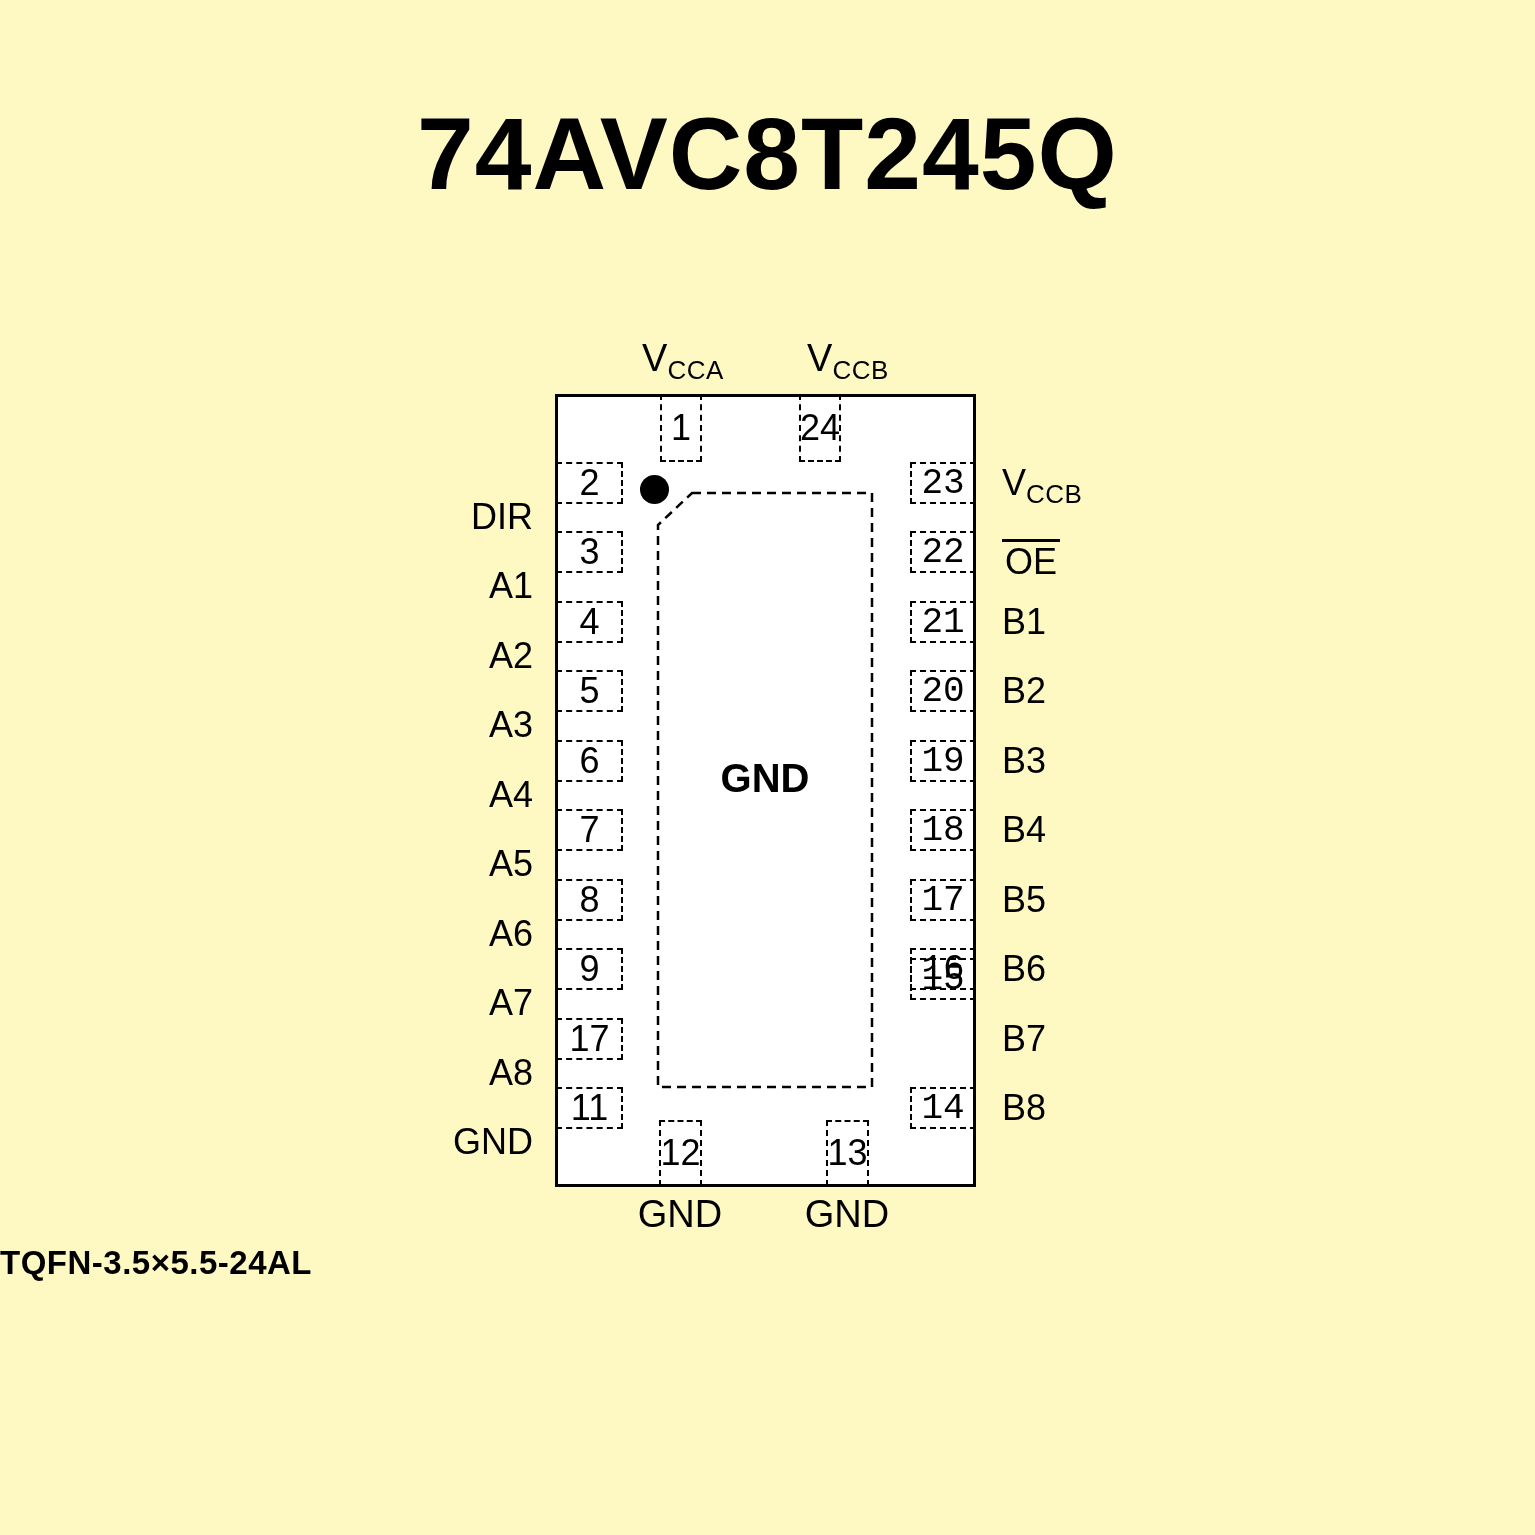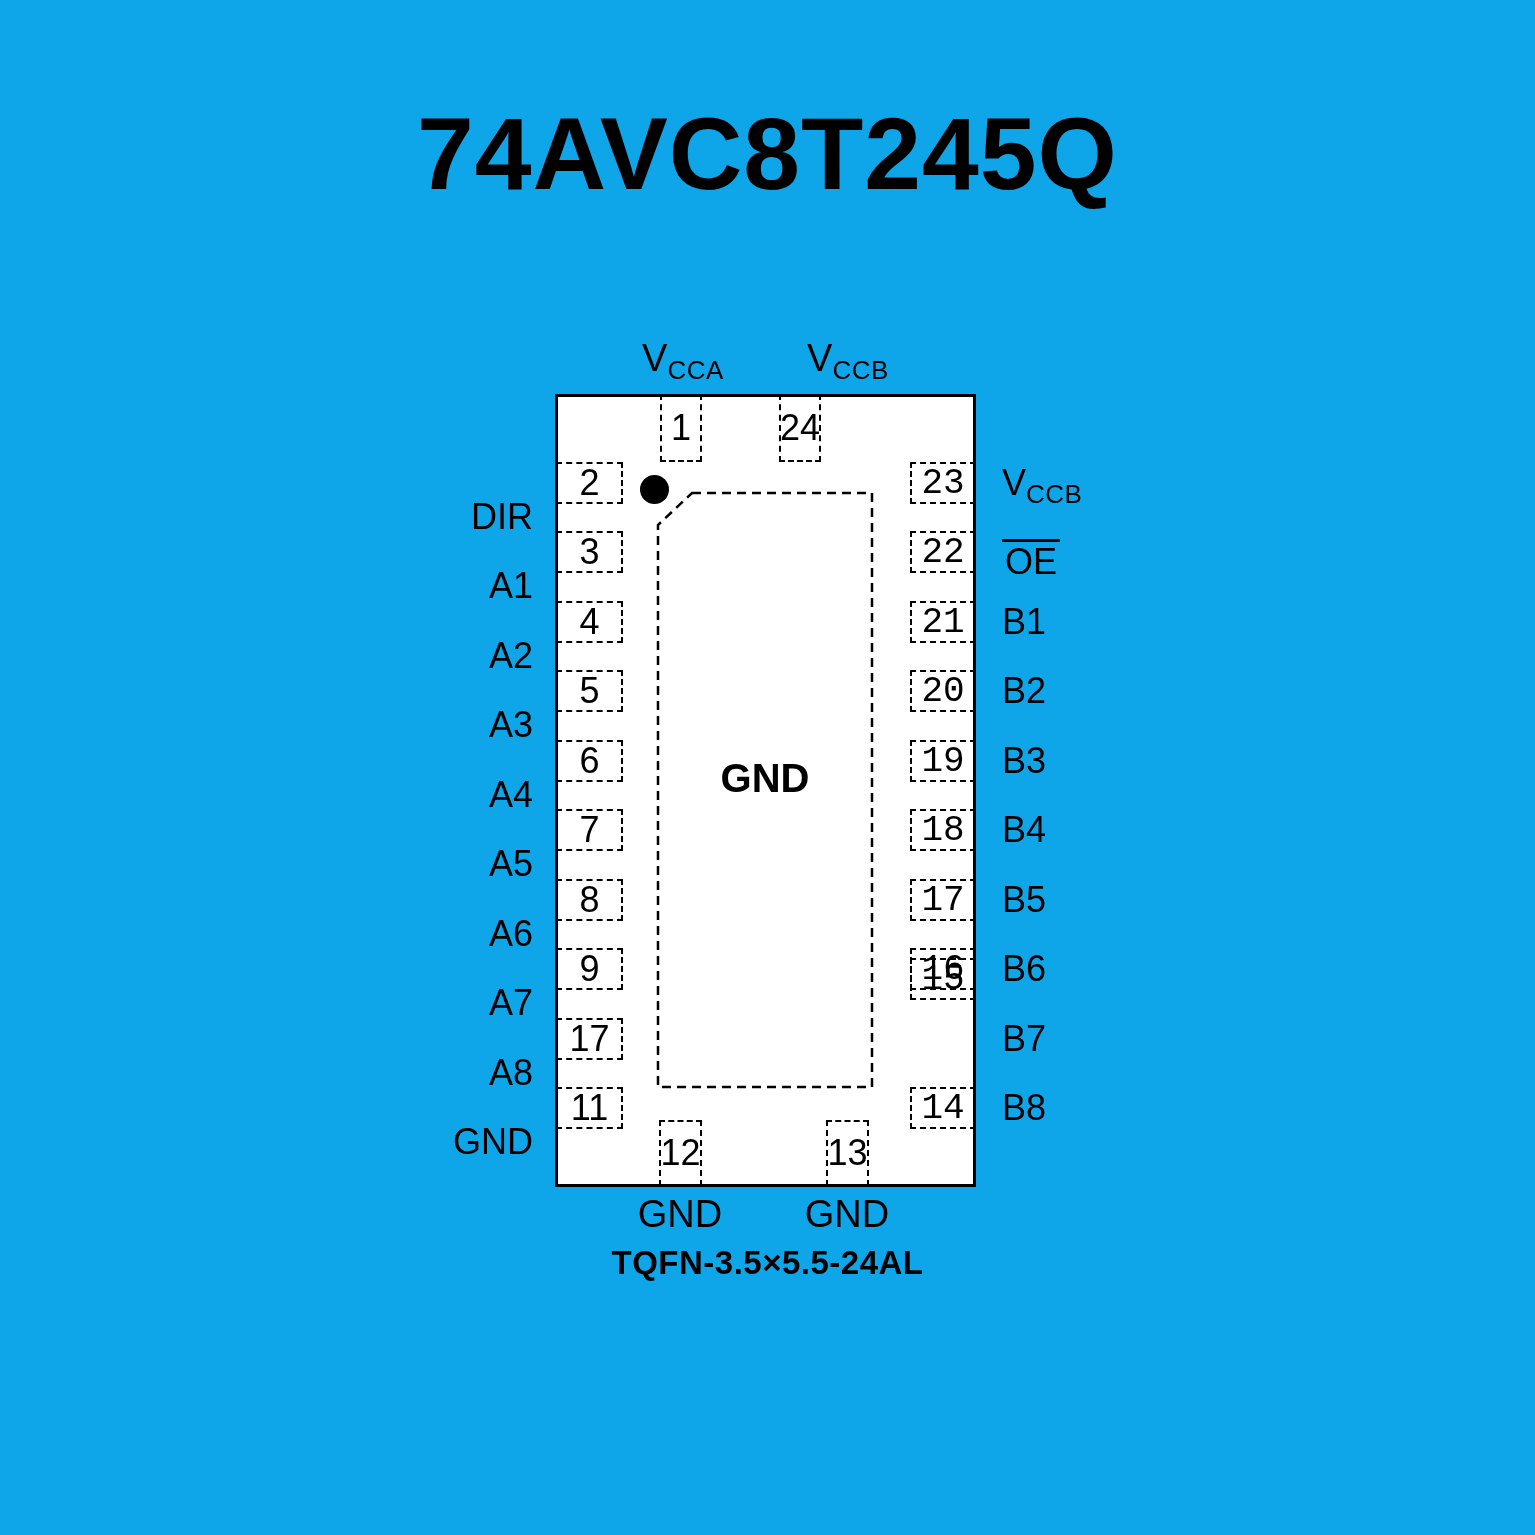--- a/index.html
+++ b/index.html
@@ -5,7 +5,7 @@
   html,body { margin:0; padding:0; }
   .page {
     position:relative; width:1535px; height:1535px;
-    background:#0ea5e9; color:#000000;
+    background:#fef9c3; color:#000000;
     font-family:"Liberation Sans", sans-serif;
     overflow:hidden;
   }

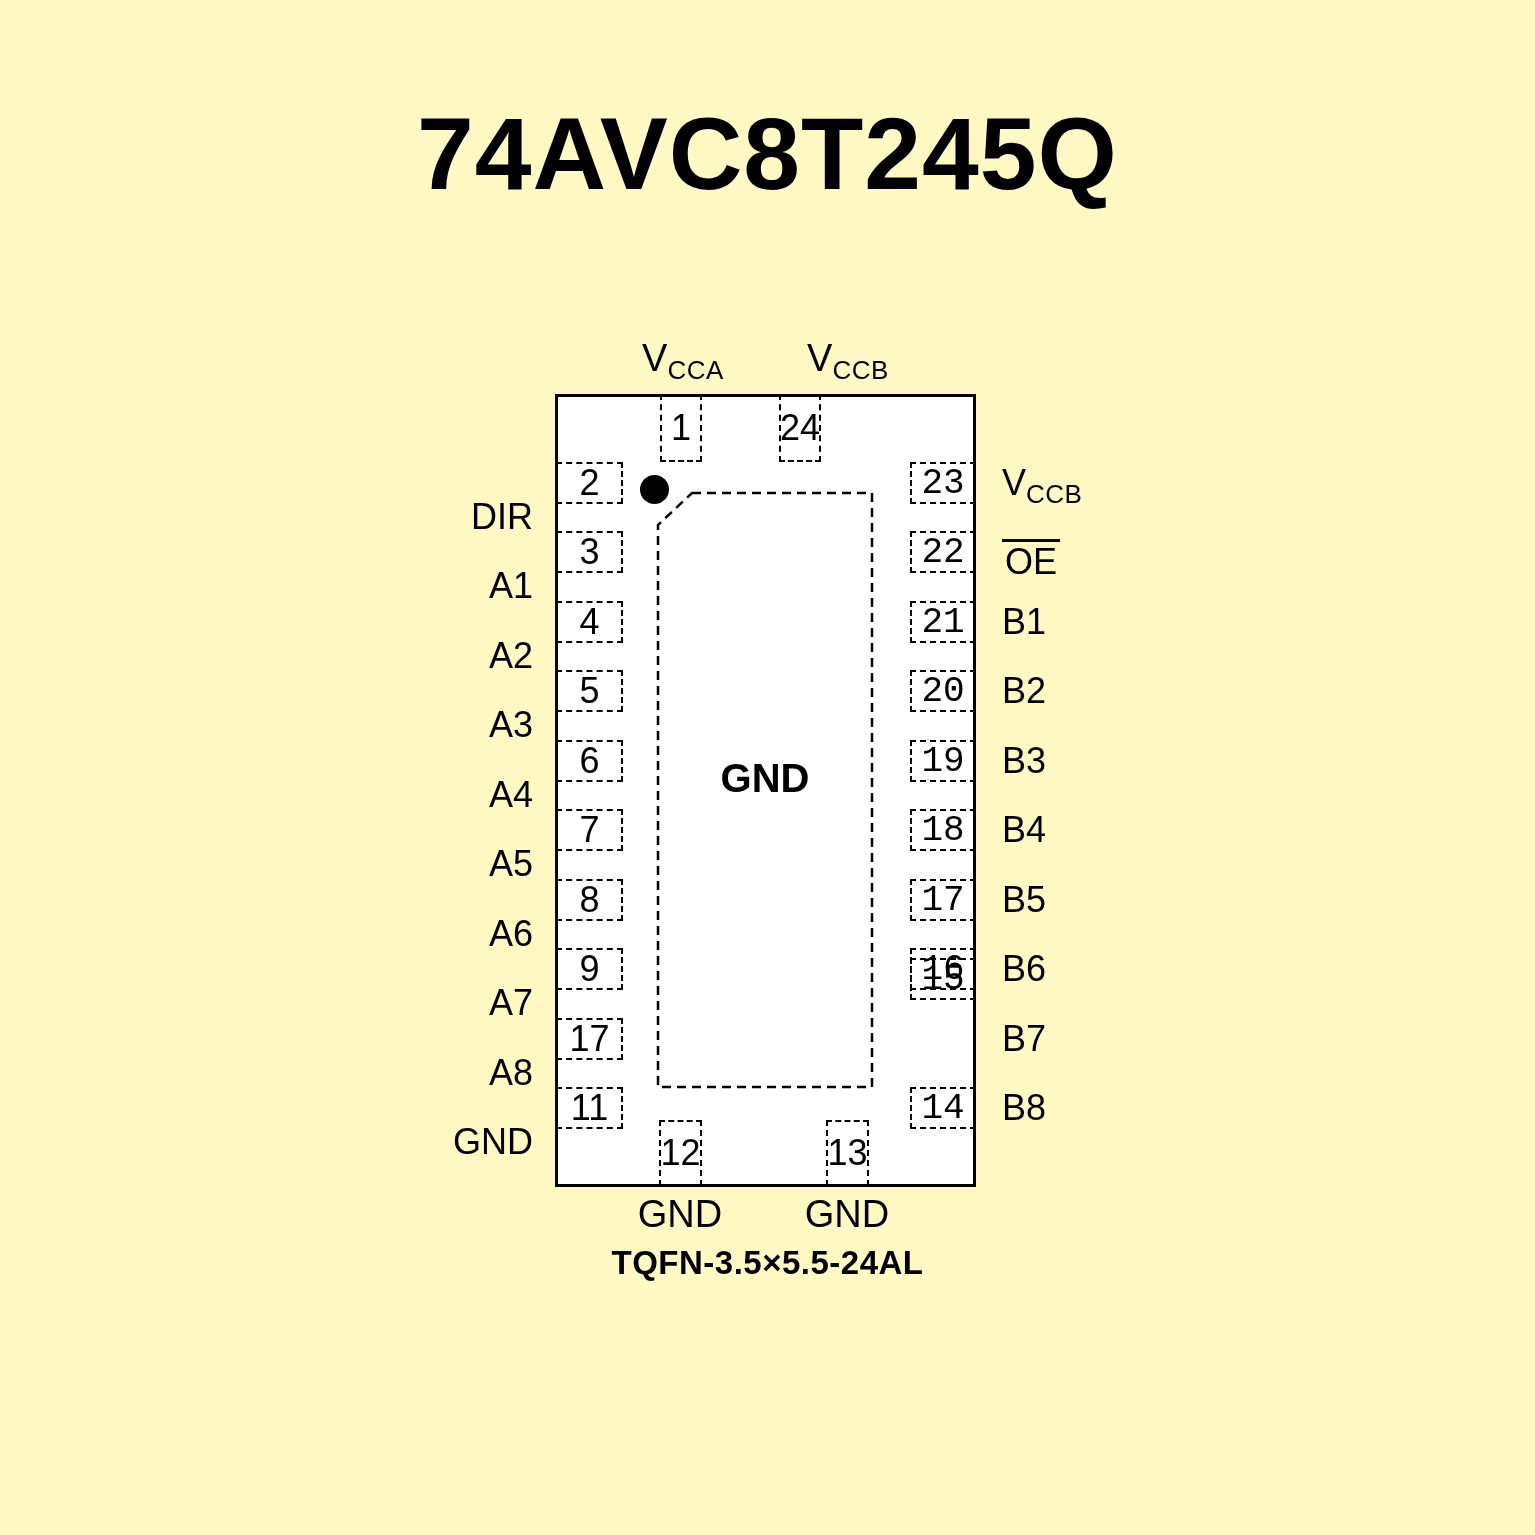--- a/index.html
+++ b/index.html
@@ -86,7 +86,7 @@
     <div class="pin pin-t" style="left:660px">
       <span>1</span>
     </div>
-    <div class="pin pin-t" style="left:779px">
+    <div class="pin pin-t" style="left:799px">
       <span>24</span>
     </div>
     <div class="tlabel" style="left:598px">

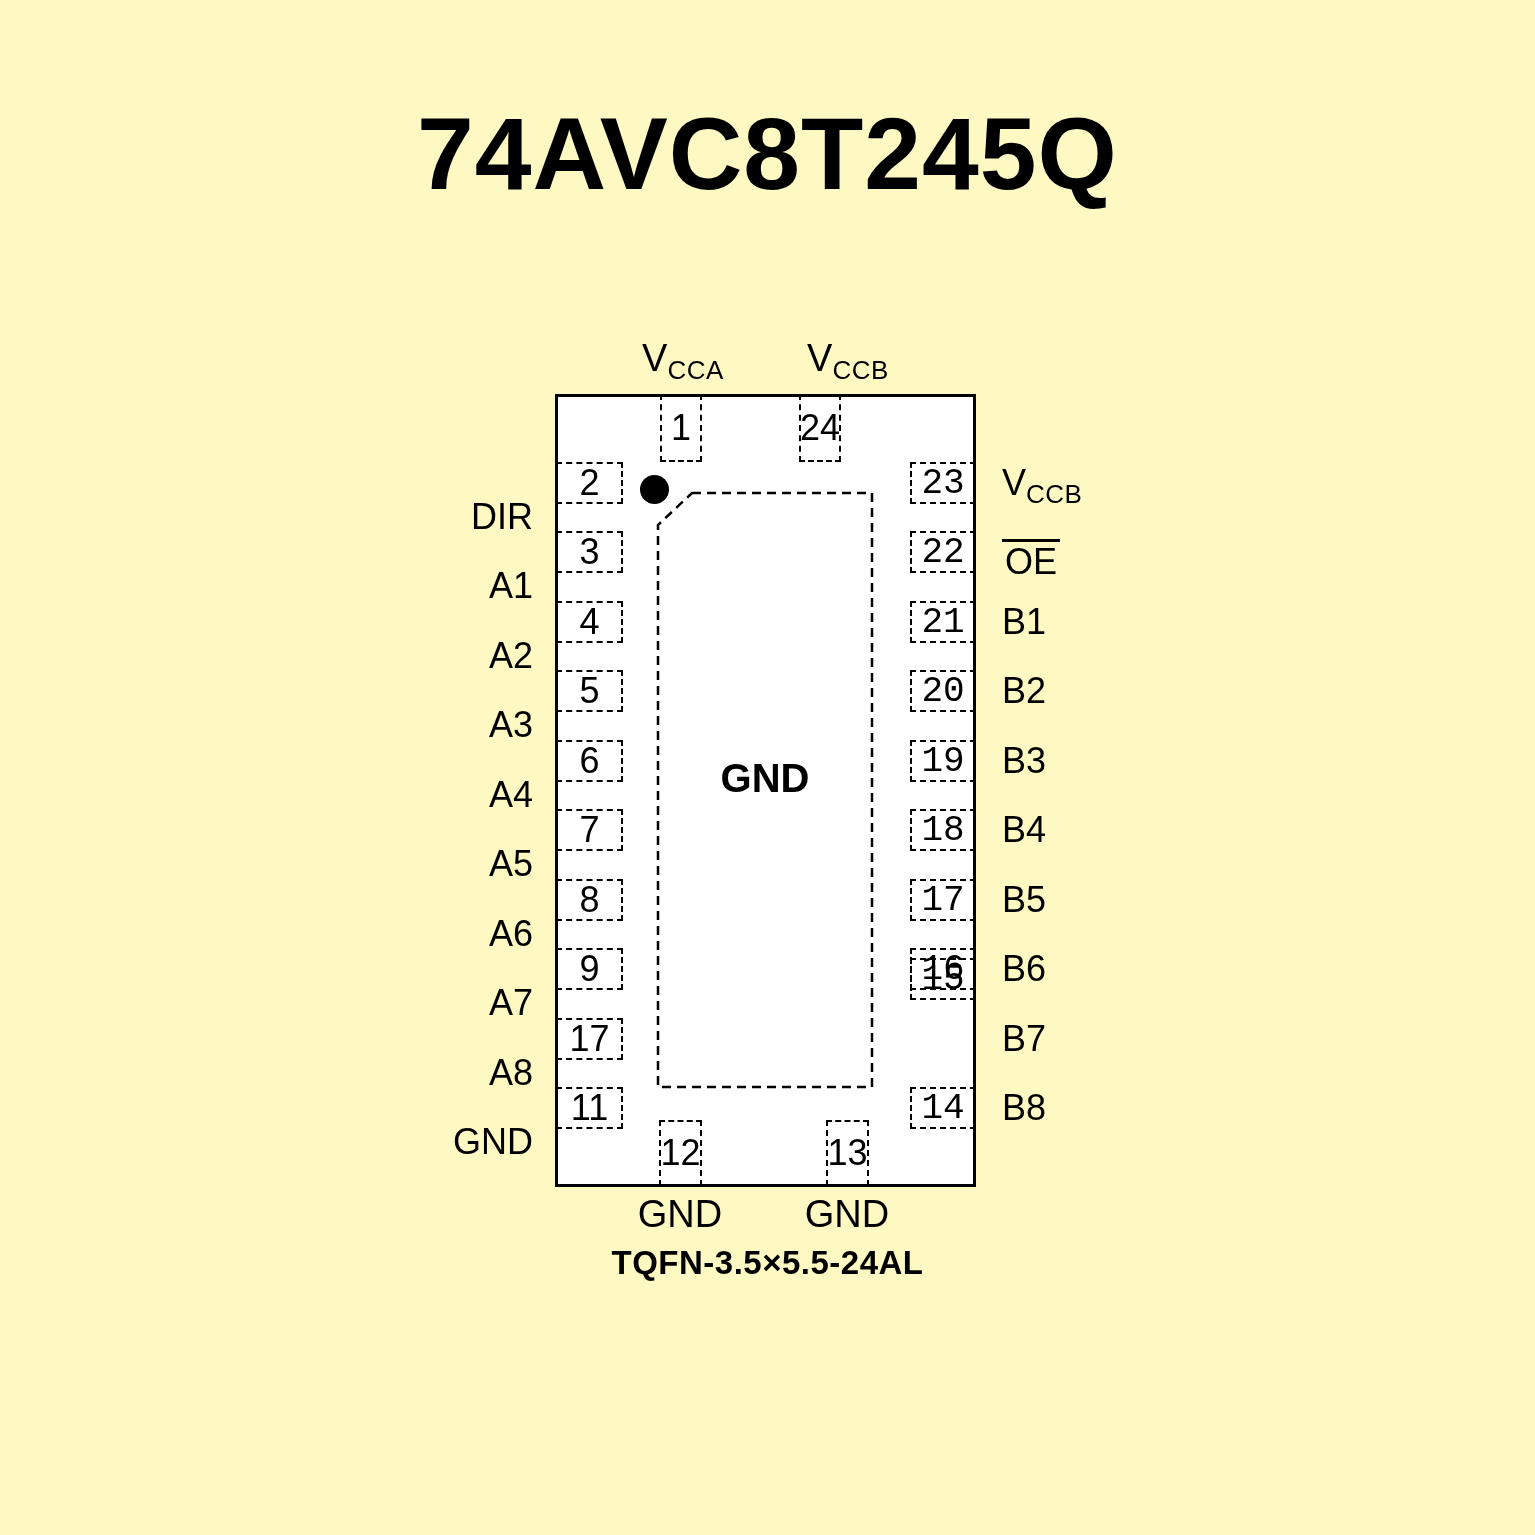--- a/index.html
+++ b/index.html
@@ -62,7 +62,7 @@
   }
   .pkg {
     position:absolute; top:1244px; left:0; width:100%;
-    text-align:center; font-size:33px; font-weight:bold; letter-spacing:0.5px;
+    text-align:left; font-size:33px; font-weight:bold; letter-spacing:0.5px;
   }
 </style>
 </head>

